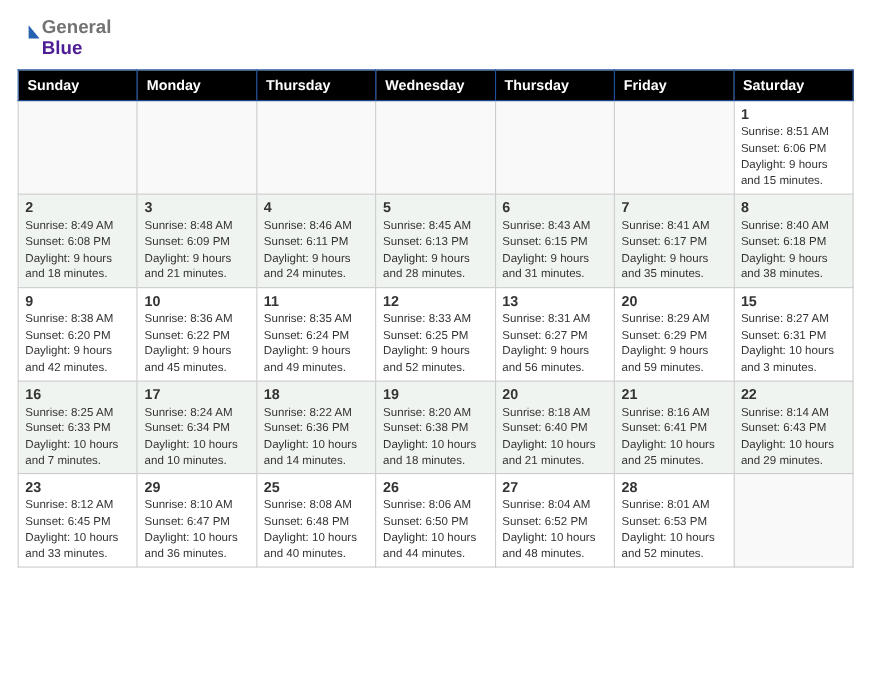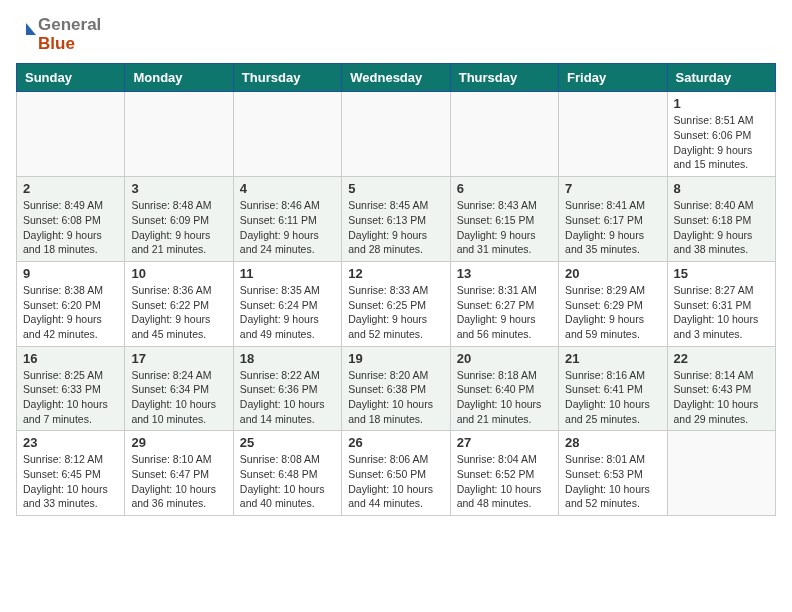--- a/index.html
+++ b/index.html
@@ -86,7 +86,7 @@
     </svg>
     <div>
       <div style="font-size:17px;font-weight:bold;color:#737373;line-height:1.1;">General</div>
-      <div style="font-size:17px;font-weight:bold;color:#c2410c;line-height:1.1;">Blue</div>
+      <div style="font-size:17px;font-weight:bold;color:#4c1d95;line-height:1.1;">Blue</div>
     </div>
   </div>
 </div>

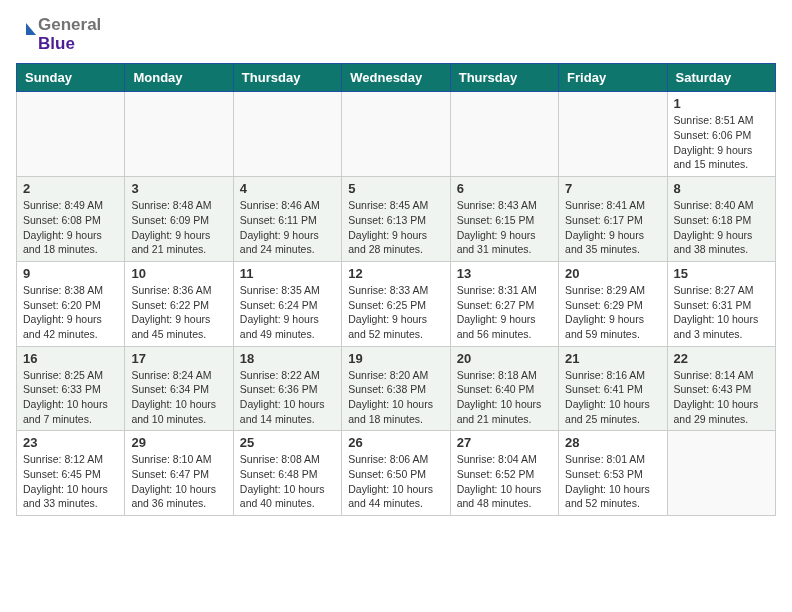--- a/index.html
+++ b/index.html
@@ -39,7 +39,7 @@
       border: 1px solid #ccc;
     }
     .calendar th {
-      background: #0f766e;
+      background: #000000;
       color: #fff;
       font-size: 13px;
       font-weight: bold;

